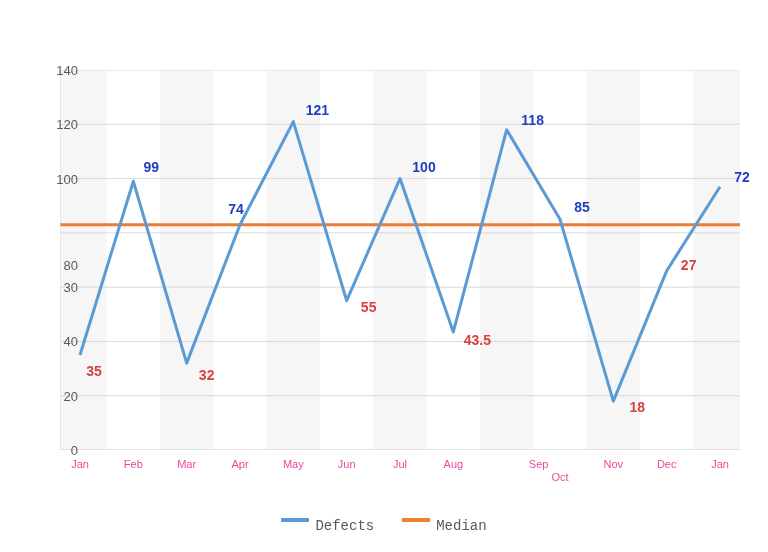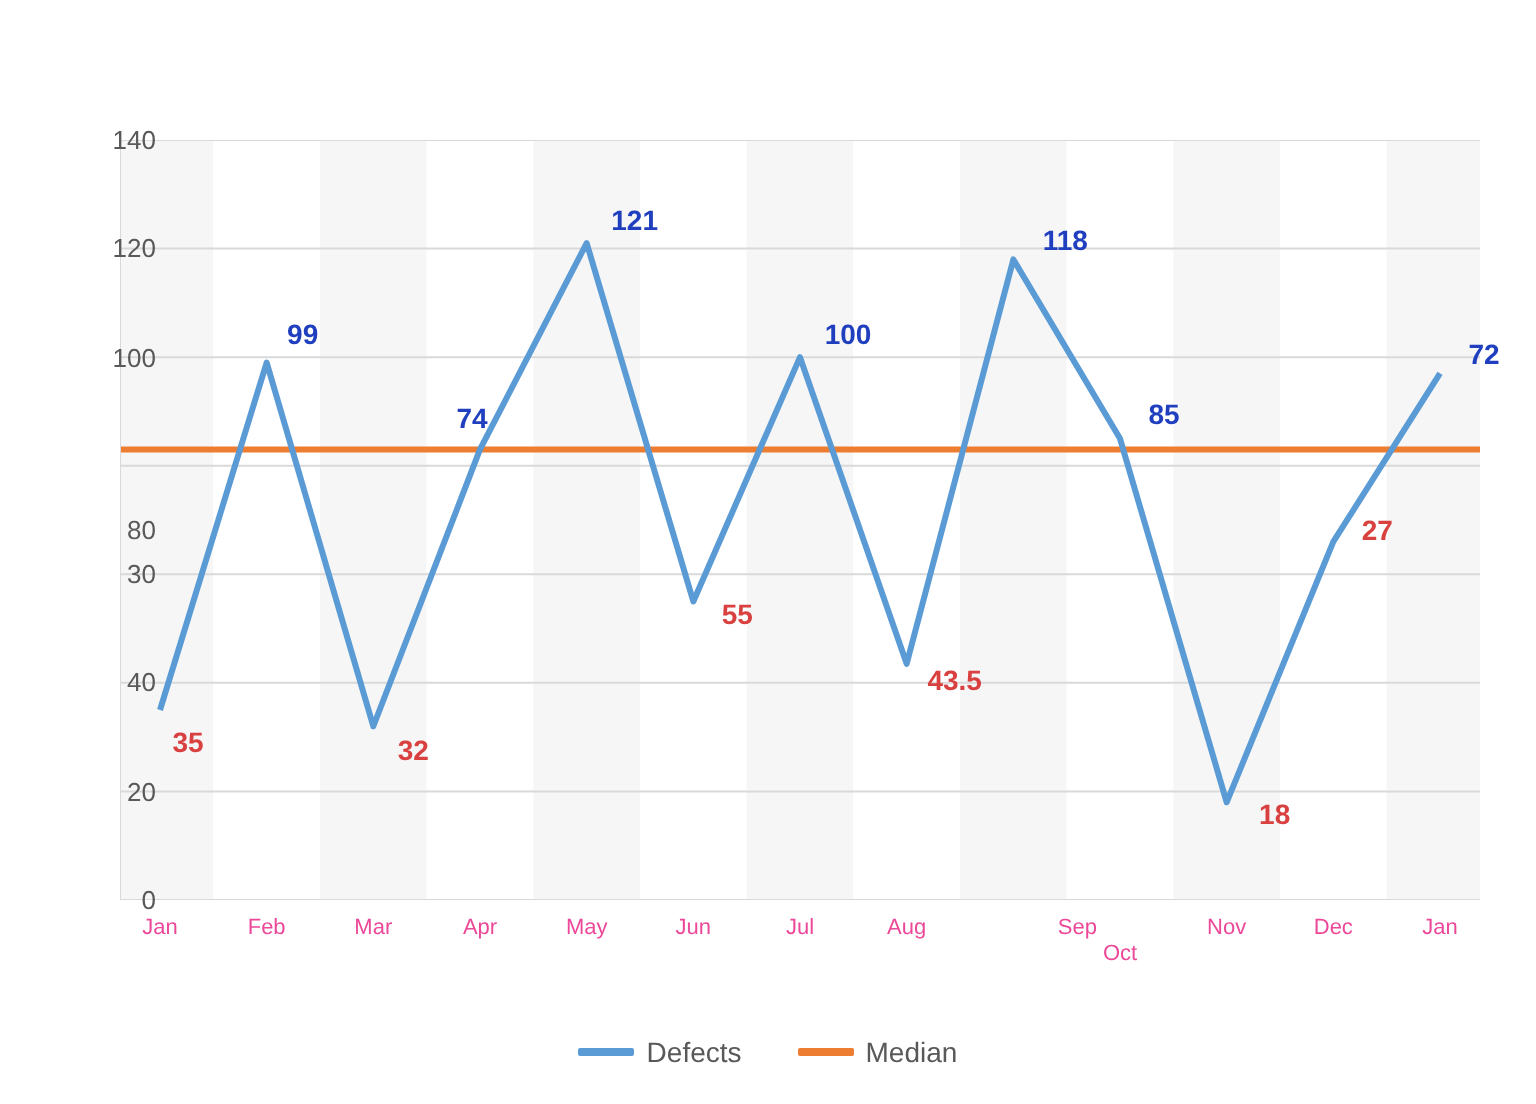--- a/index.html
+++ b/index.html
@@ -73,8 +73,8 @@
   }
   .legend-item {
     display: flex;
-    align-items: center;
     gap: 6px;
+    font-family: Liberation Mono, monospace;
   }
   .legend-swatch {
     width: 28px;

